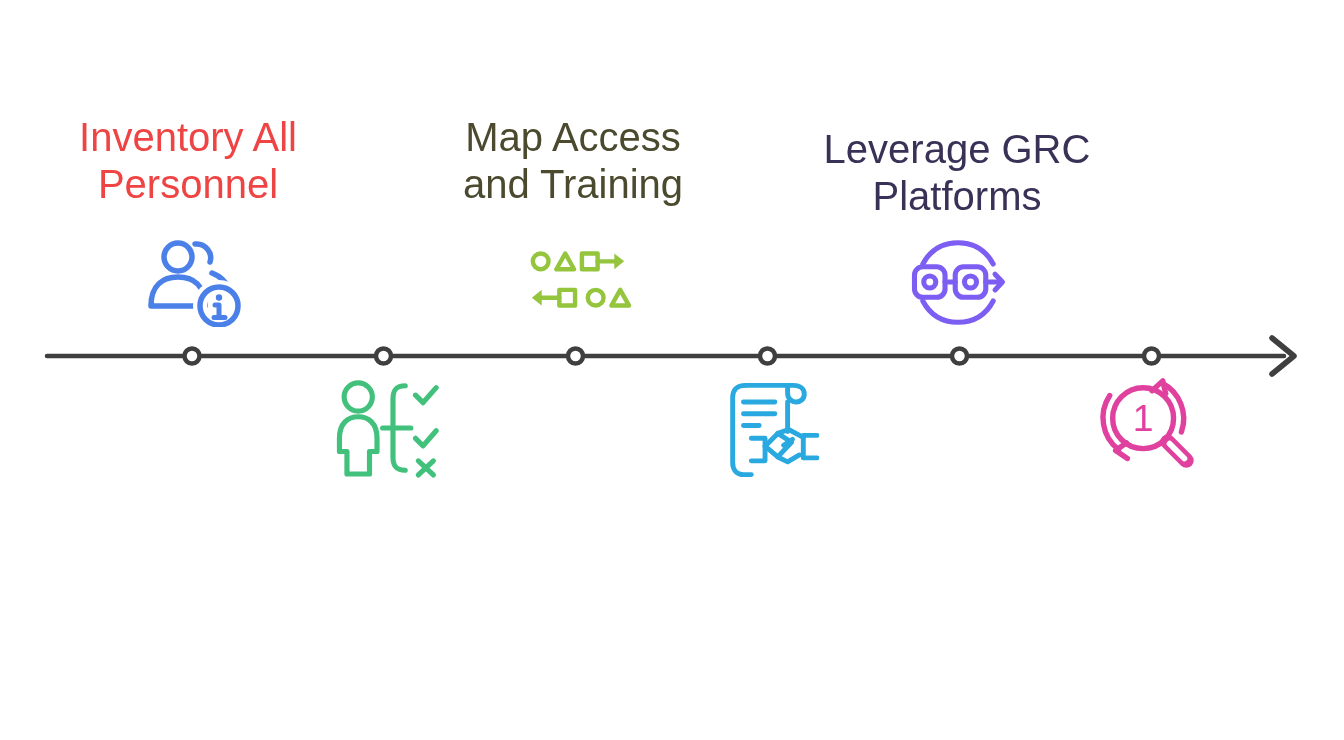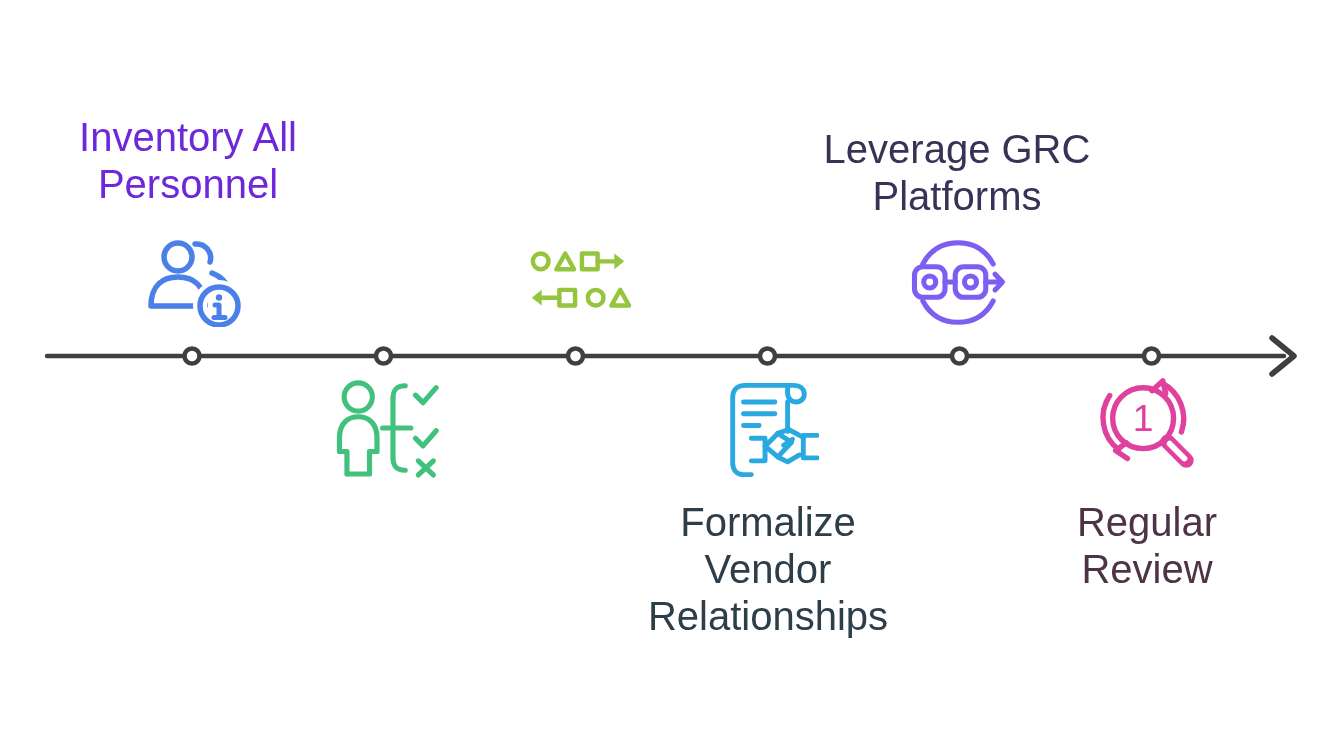--- a/index.html
+++ b/index.html
@@ -48,7 +48,7 @@
     </g>
   </svg>
 
-  <div class="milestone-label lab-0" style="color: #6d28d9;">Inventory All
+  <div class="milestone-label lab-0" style="color: #ef4444;">Inventory All
 Personnel</div>
   <span class="milestone-icon ico-0" style="color: rgb(75, 128, 232);">
     <svg width="100" height="96" viewBox="0 0 100 96" fill="none" stroke="currentColor" stroke-width="5.5" stroke-linecap="round" stroke-linejoin="round">

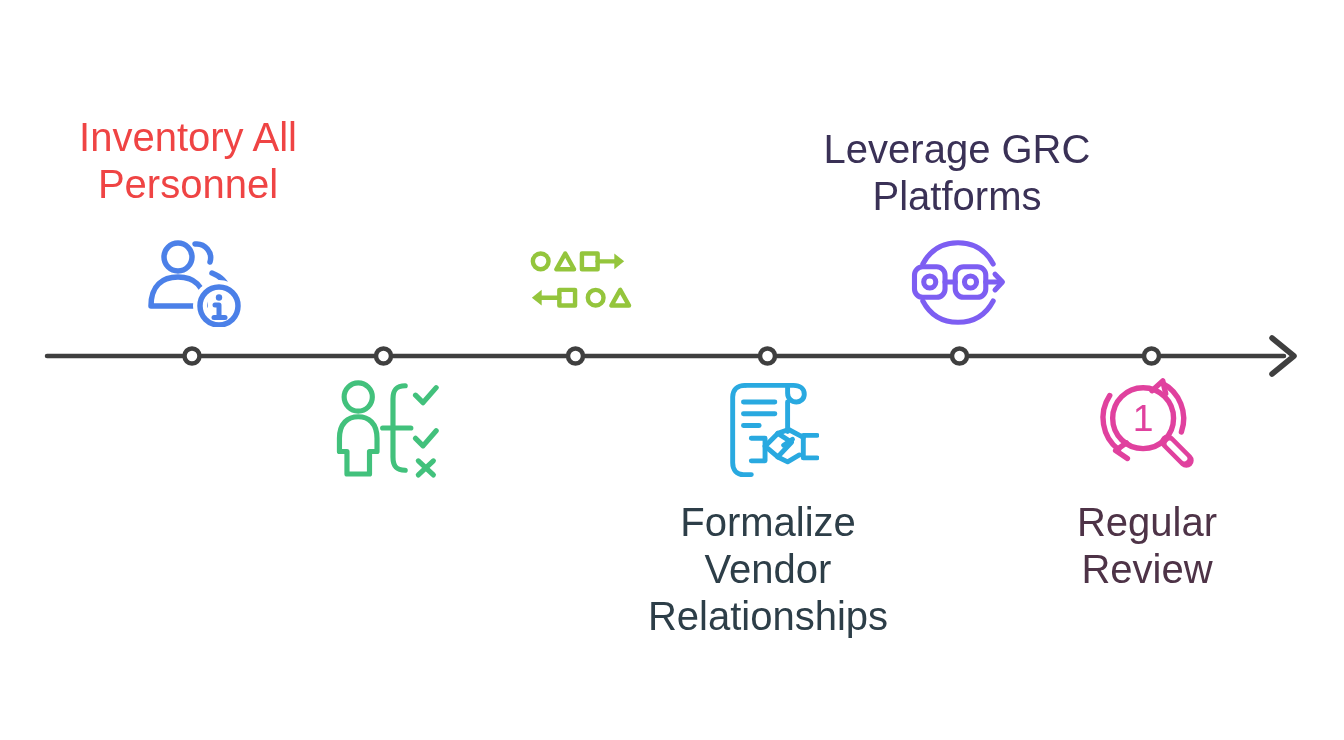--- a/index.html
+++ b/index.html
@@ -77,6 +77,8 @@
     </svg>
   </span>
 
+  <div class="milestone-label lab-2" style="color: rgb(75, 74, 46);">Map Access
+and Training</div>
   <span class="milestone-icon ico-2" style="color: rgb(148, 197, 60);">
     <svg width="108" height="70" viewBox="0 0 110 70" fill="none" stroke="currentColor" stroke-width="4.5" stroke-linecap="round" stroke-linejoin="round">
       <circle cx="17" cy="15" r="8"></circle>

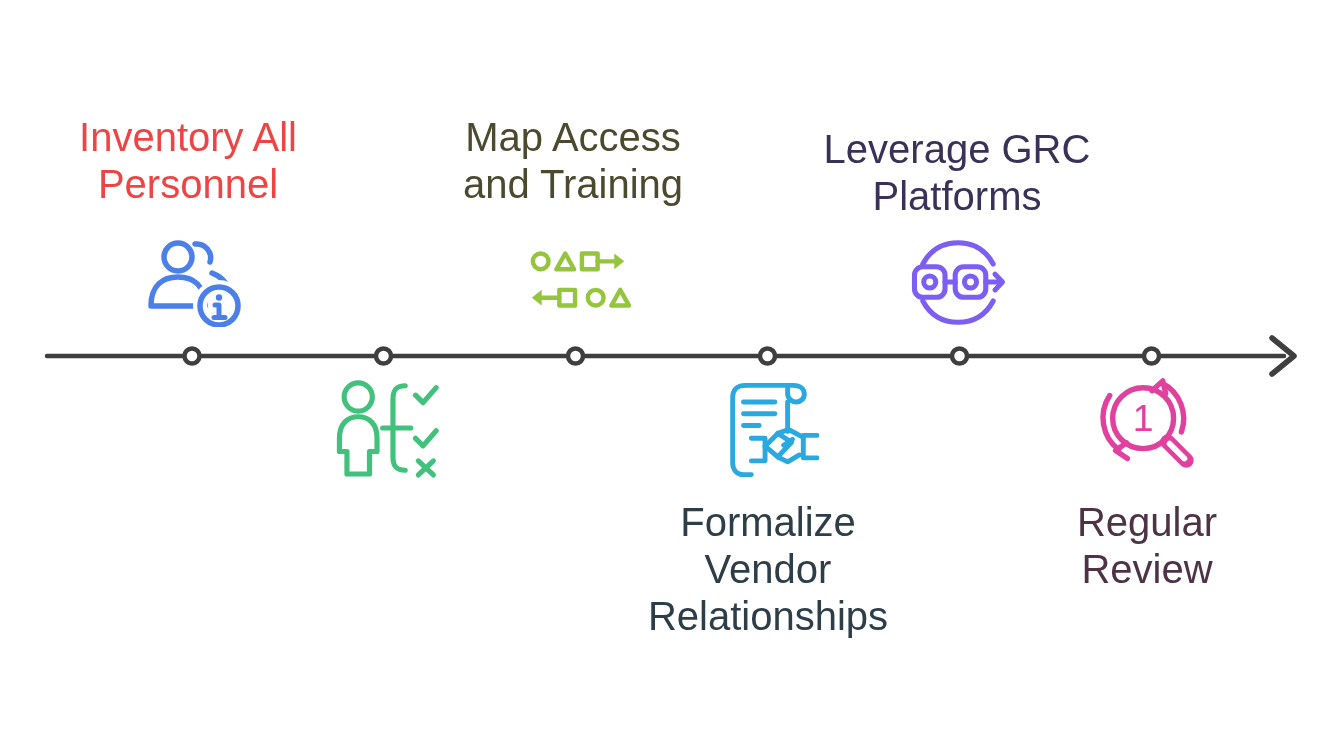--- a/index.html
+++ b/index.html
@@ -94,9 +94,6 @@
     </svg>
   </span>
 
-  <div class="milestone-label lab-3" style="color: rgb(45, 62, 72);">Formalize
-Vendor
-Relationships</div>
   <span class="milestone-icon ico-3" style="color: rgb(41, 169, 224);">
     <svg width="103" height="106" viewBox="0 0 105 107" fill="none" stroke="currentColor" stroke-width="5" stroke-linecap="round" stroke-linejoin="round">
       <path d="M30 10 C21 10 17 15 17 22 V89 C17 96 21 101 28 101 H36"></path>

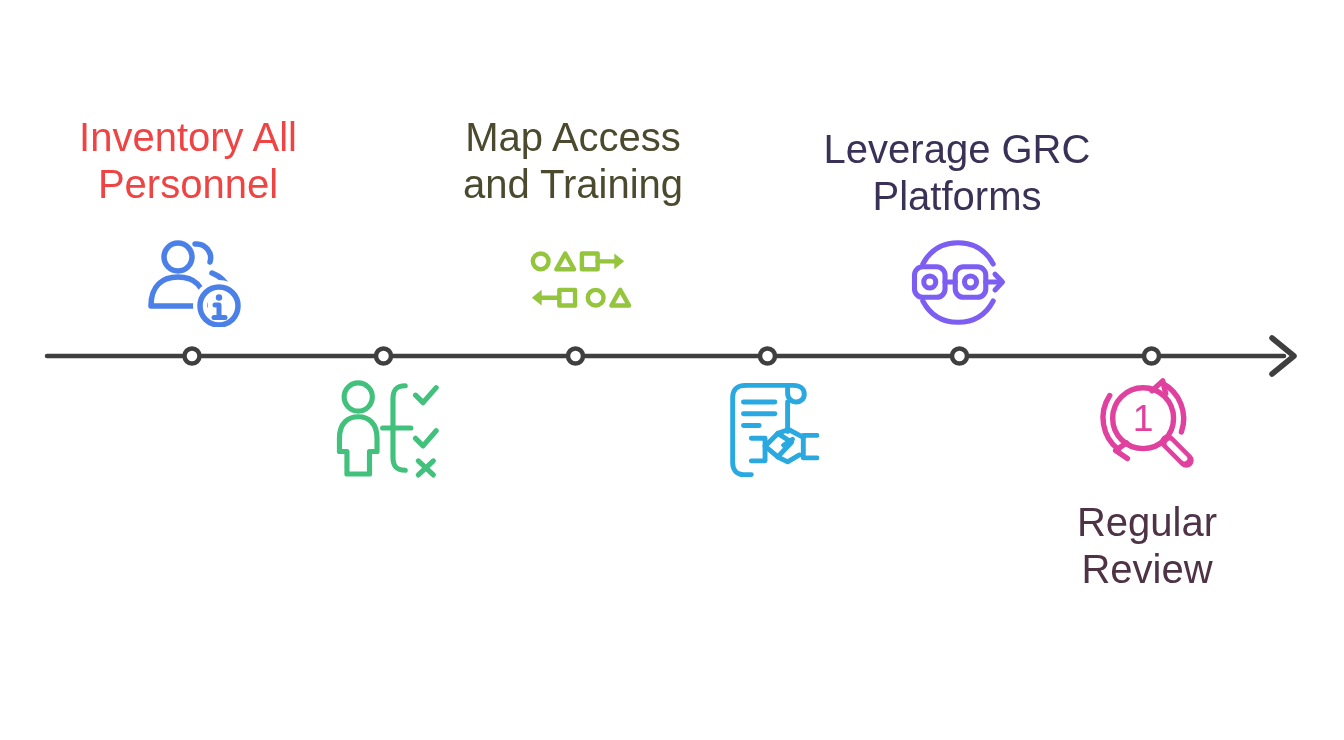--- a/index.html
+++ b/index.html
@@ -125,8 +125,6 @@
     </svg>
   </span>
 
-  <div class="milestone-label lab-5" style="color: rgb(78, 51, 71);">Regular
-Review</div>
   <span class="milestone-icon ico-5" style="color: rgb(224, 65, 158);">
     <svg width="105" height="110" viewBox="0 0 105 112" fill="none" stroke="currentColor" stroke-width="5.5" stroke-linecap="round" stroke-linejoin="round">
       <line x1="71" y1="69" x2="90" y2="88" stroke-width="15"></line>

